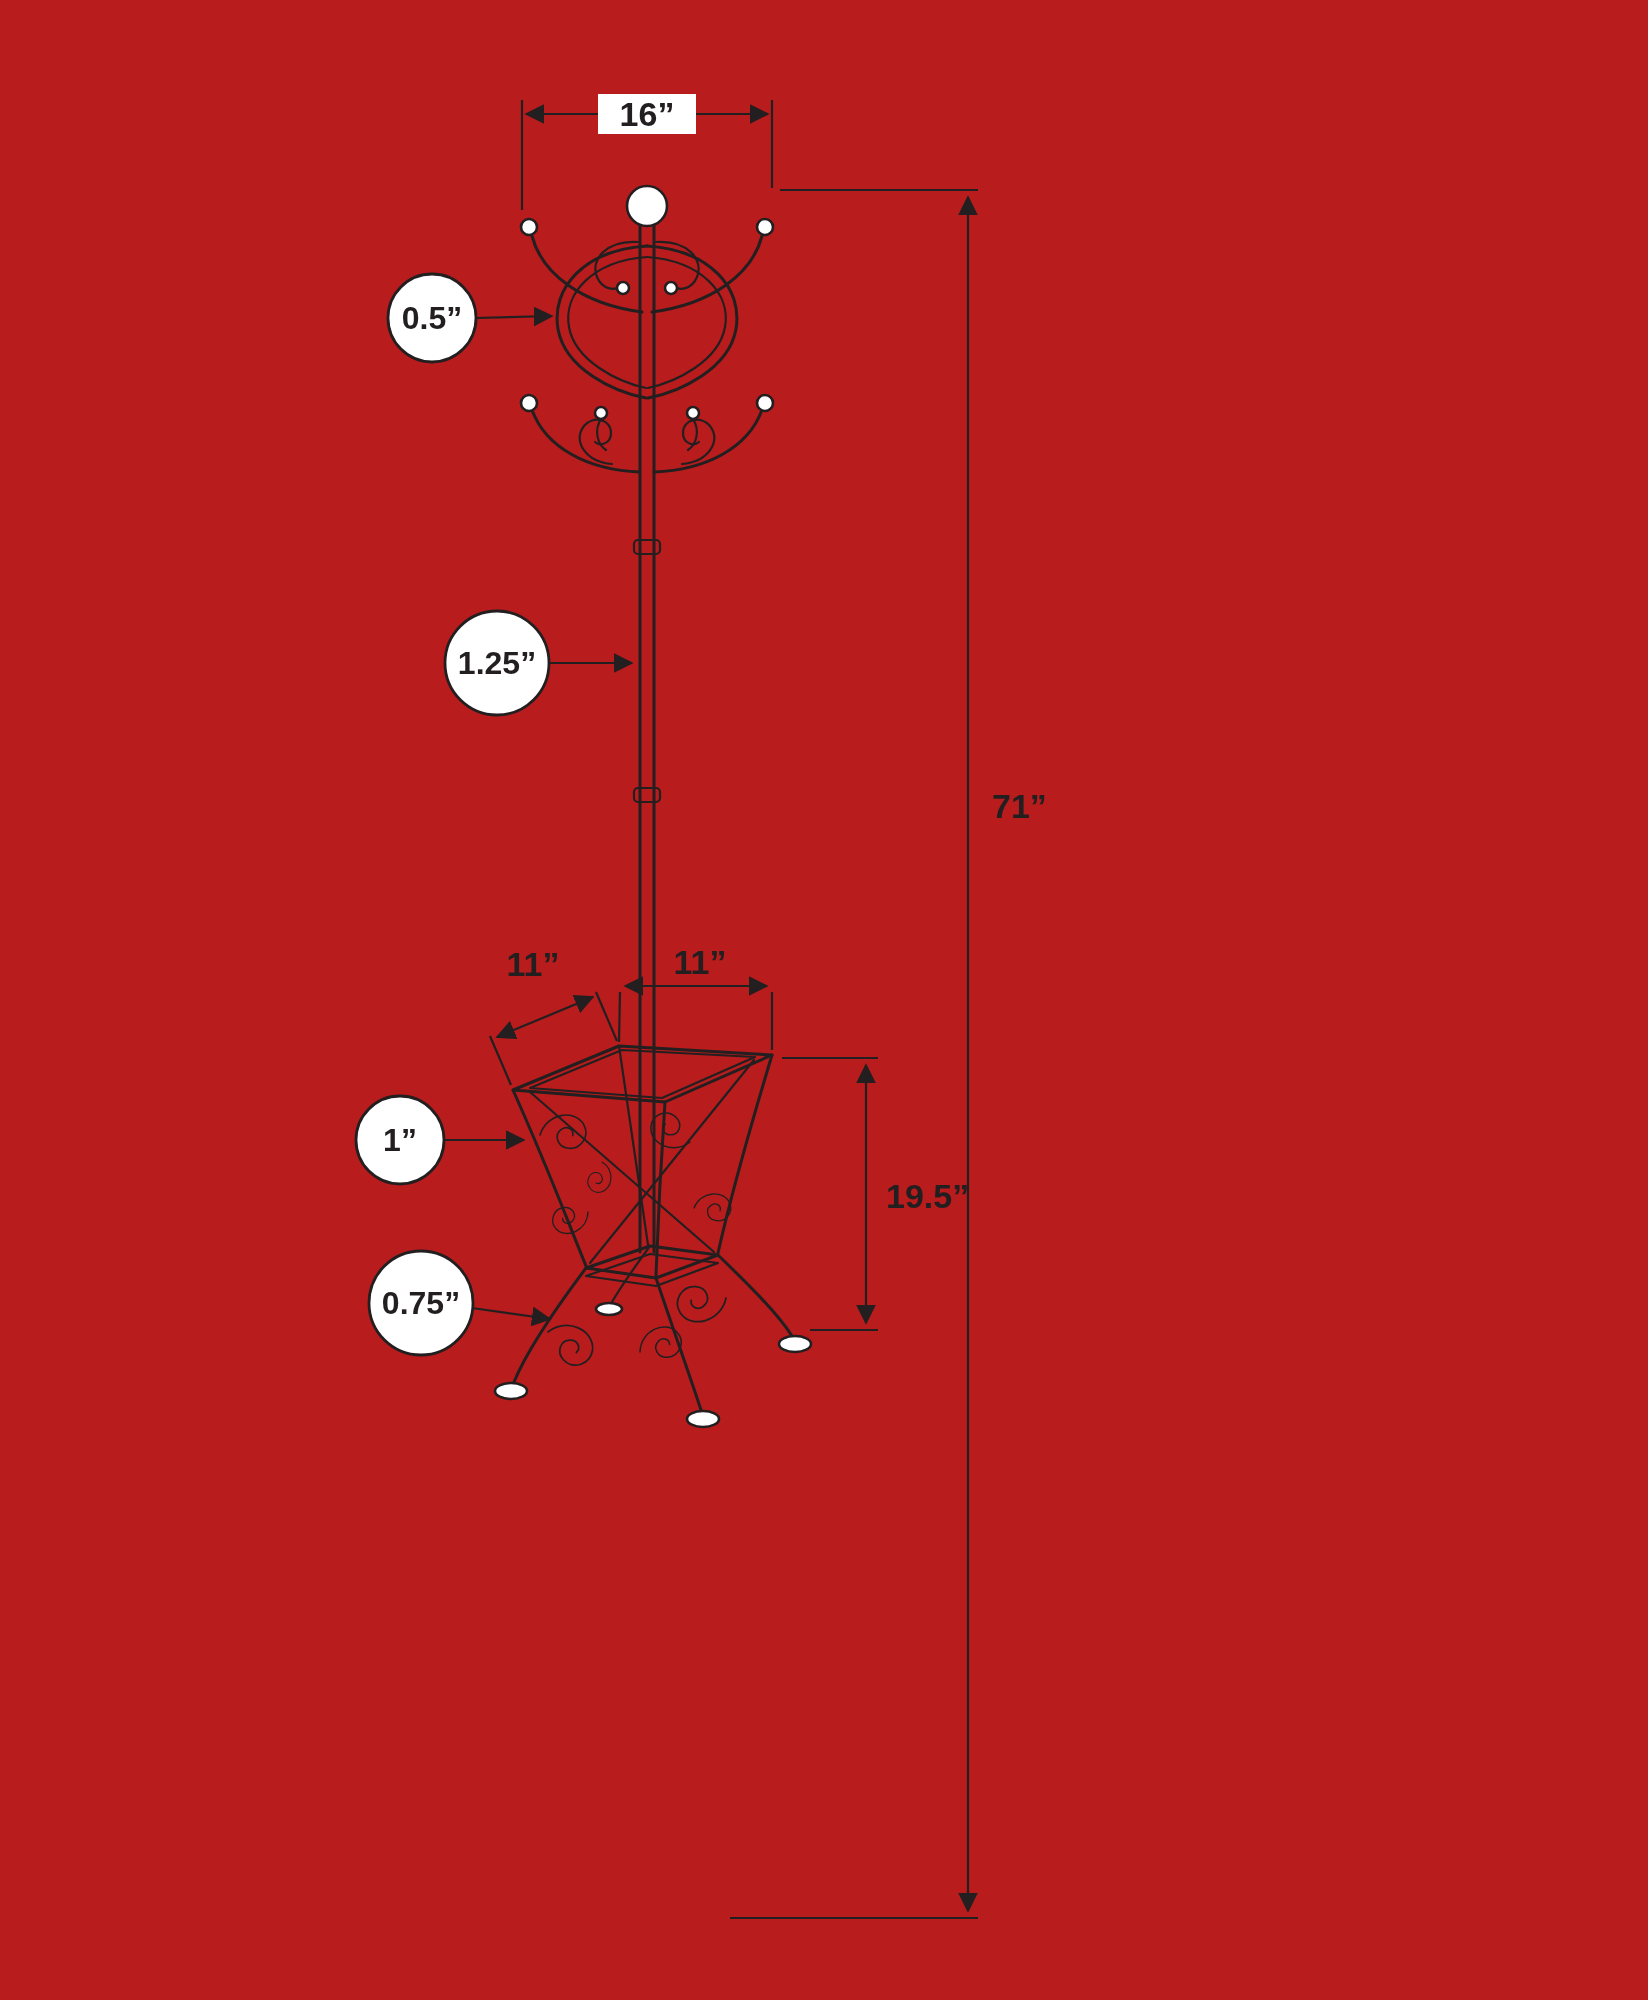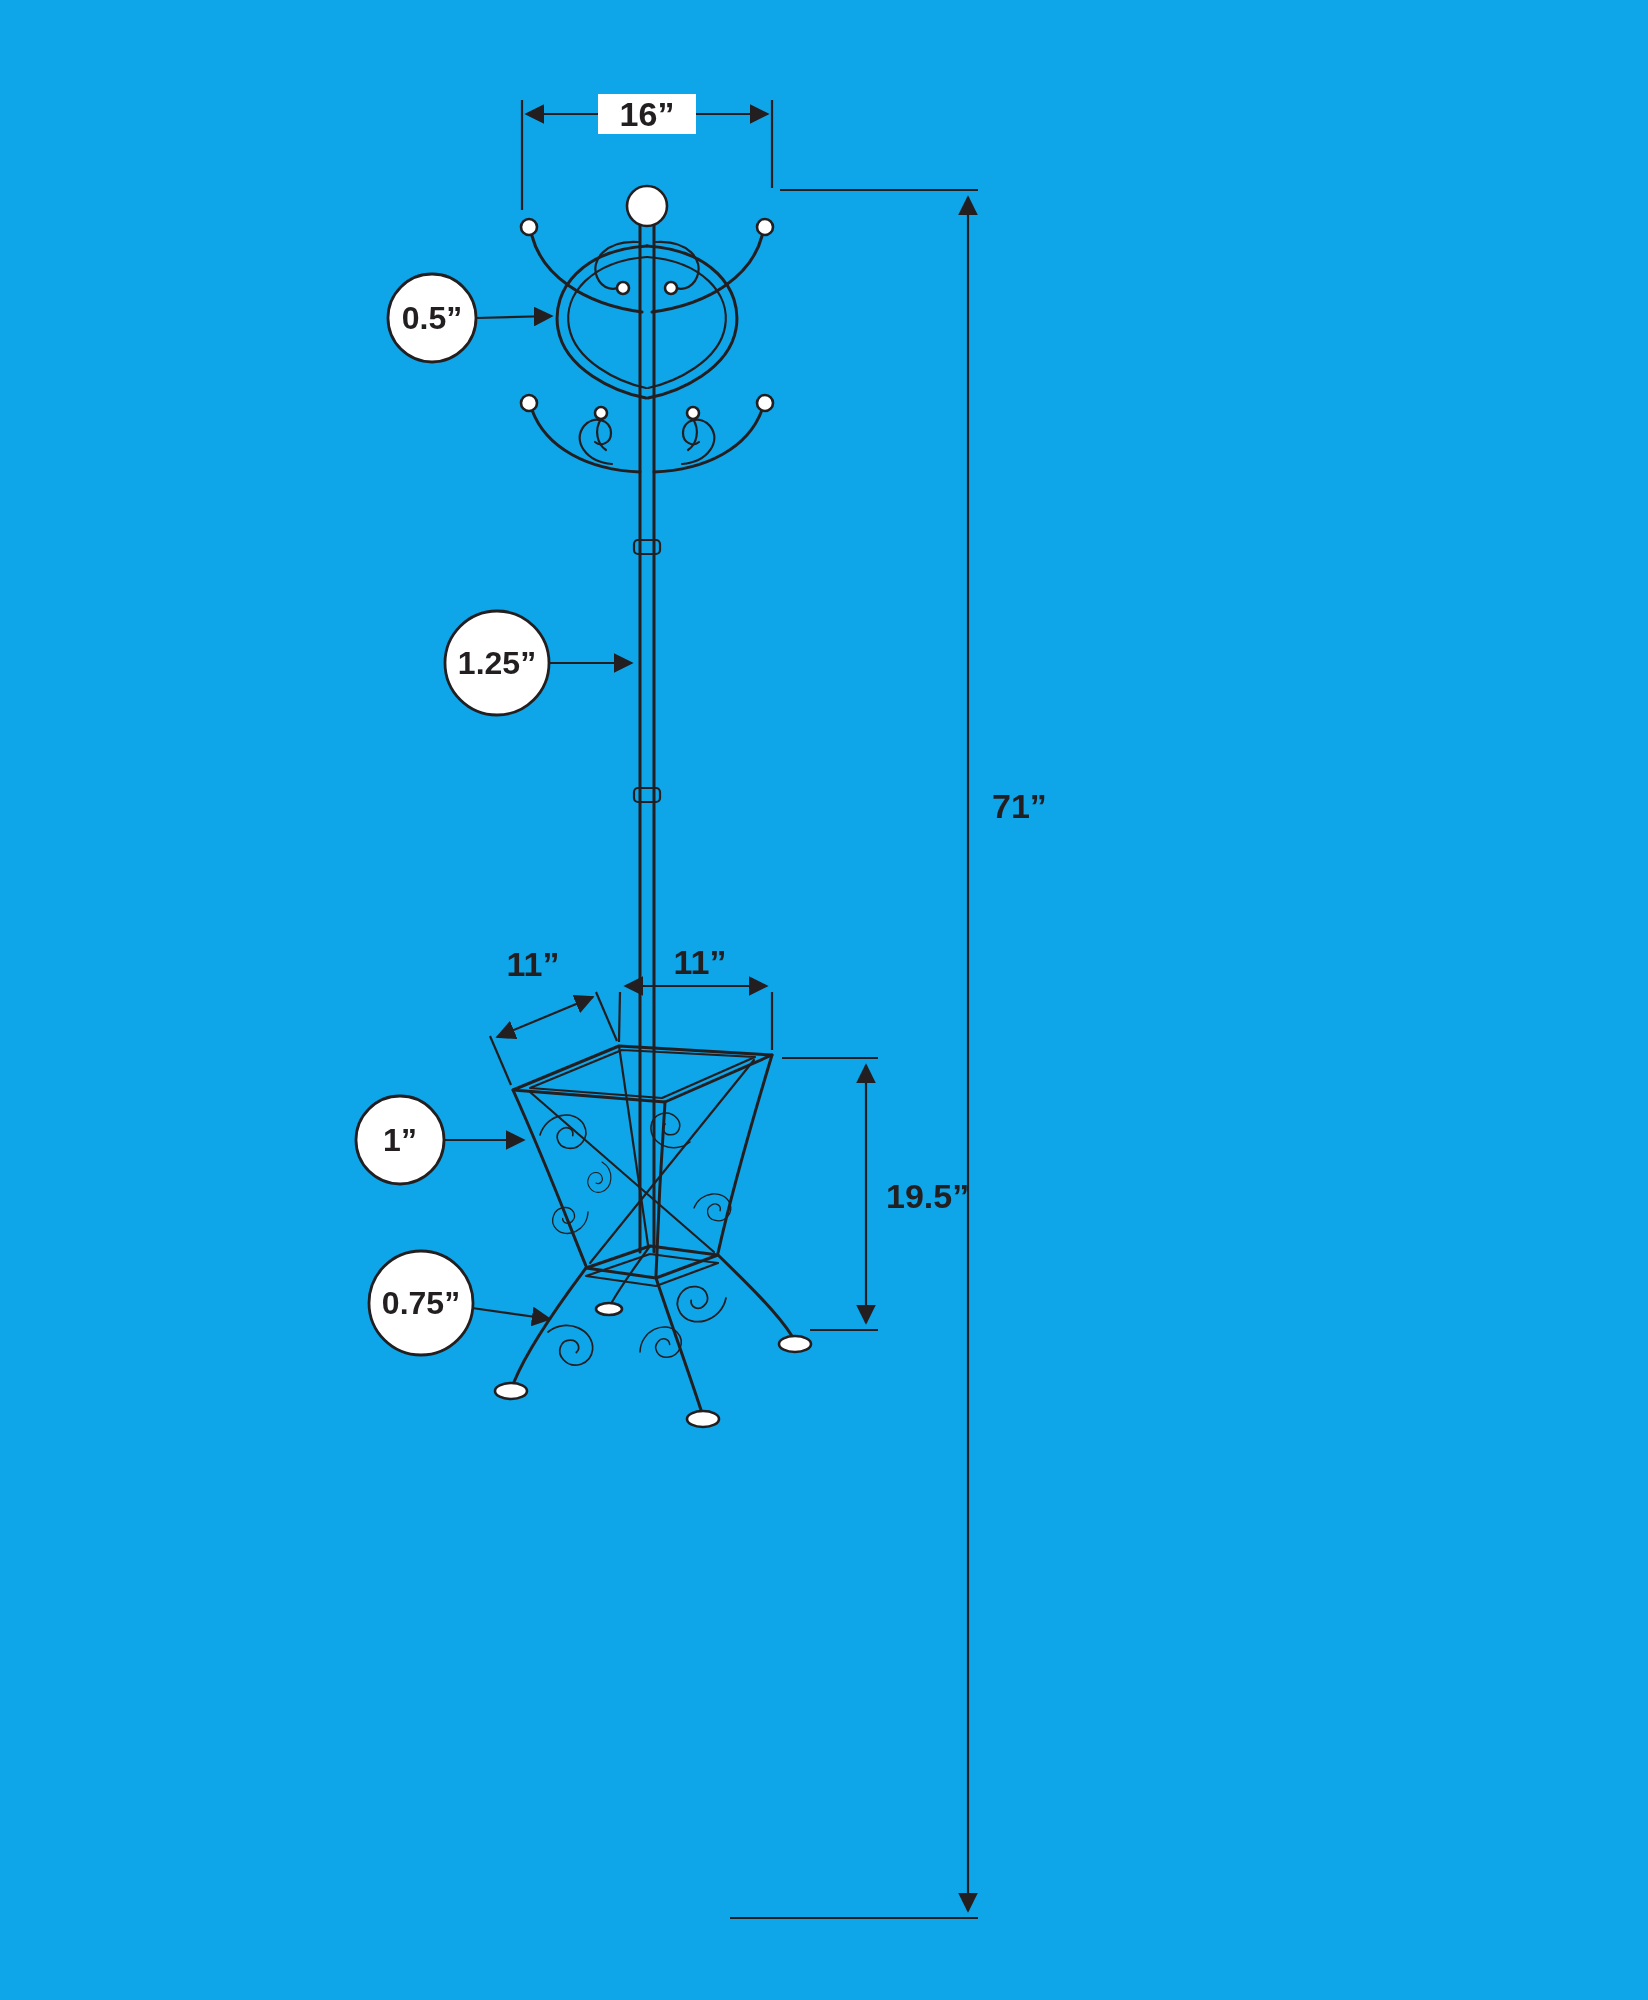--- a/index.html
+++ b/index.html
@@ -14,7 +14,7 @@
     position: relative;
     width: 1648px;
     height: 2000px;
-    background: #0ea5e9;
+    background: #b91c1c;
     overflow: hidden;
   }
   svg { position: absolute; inset: 0; }

